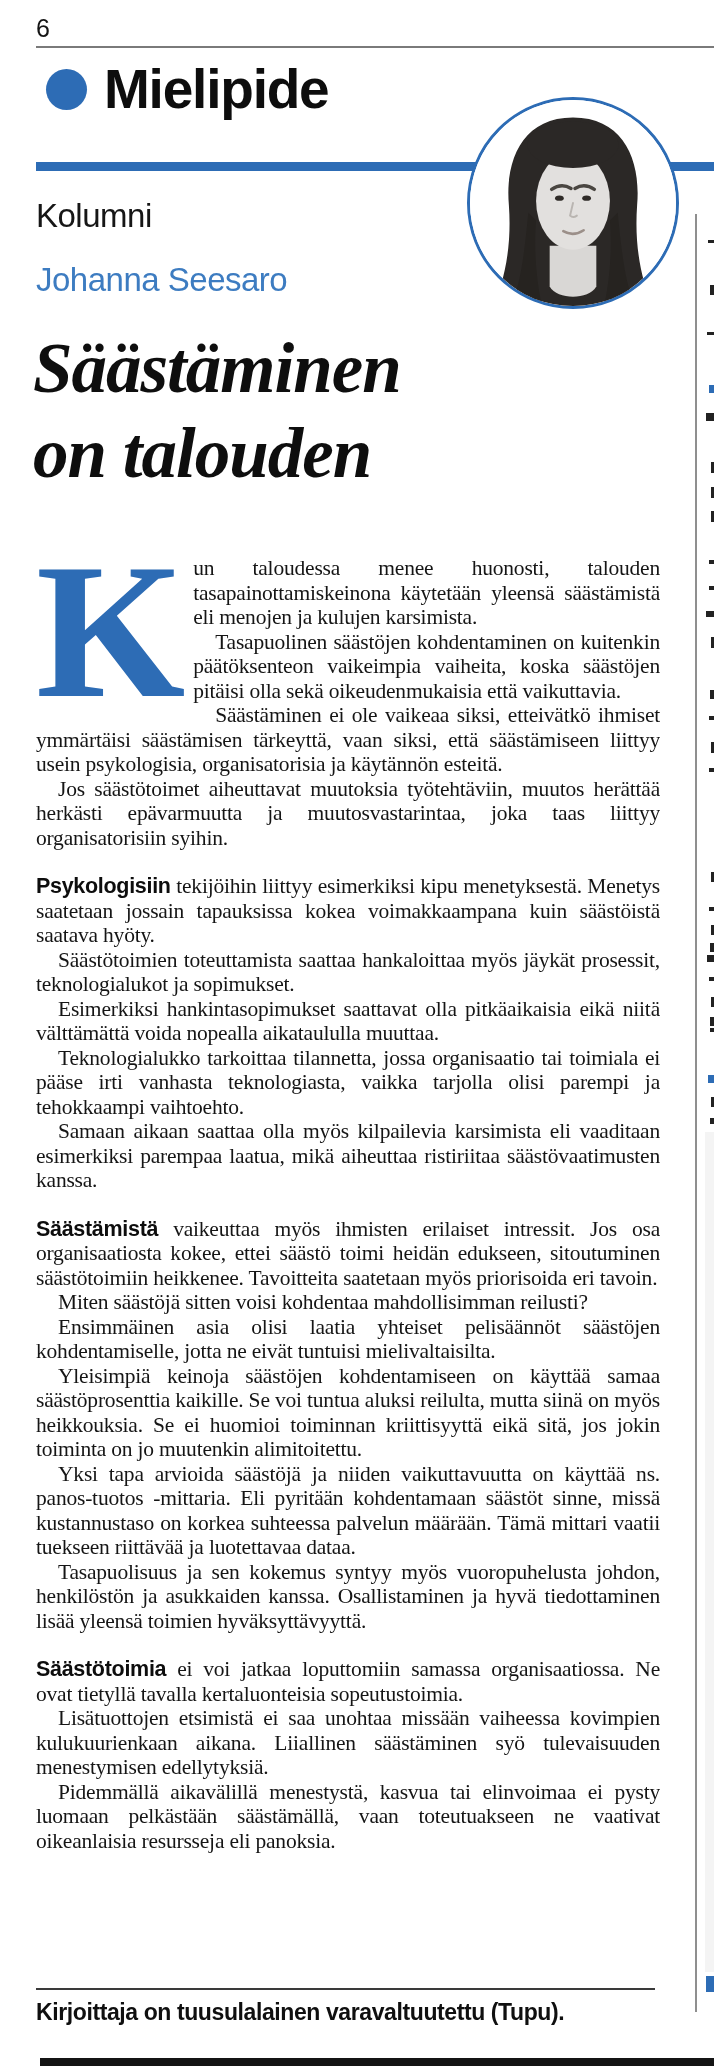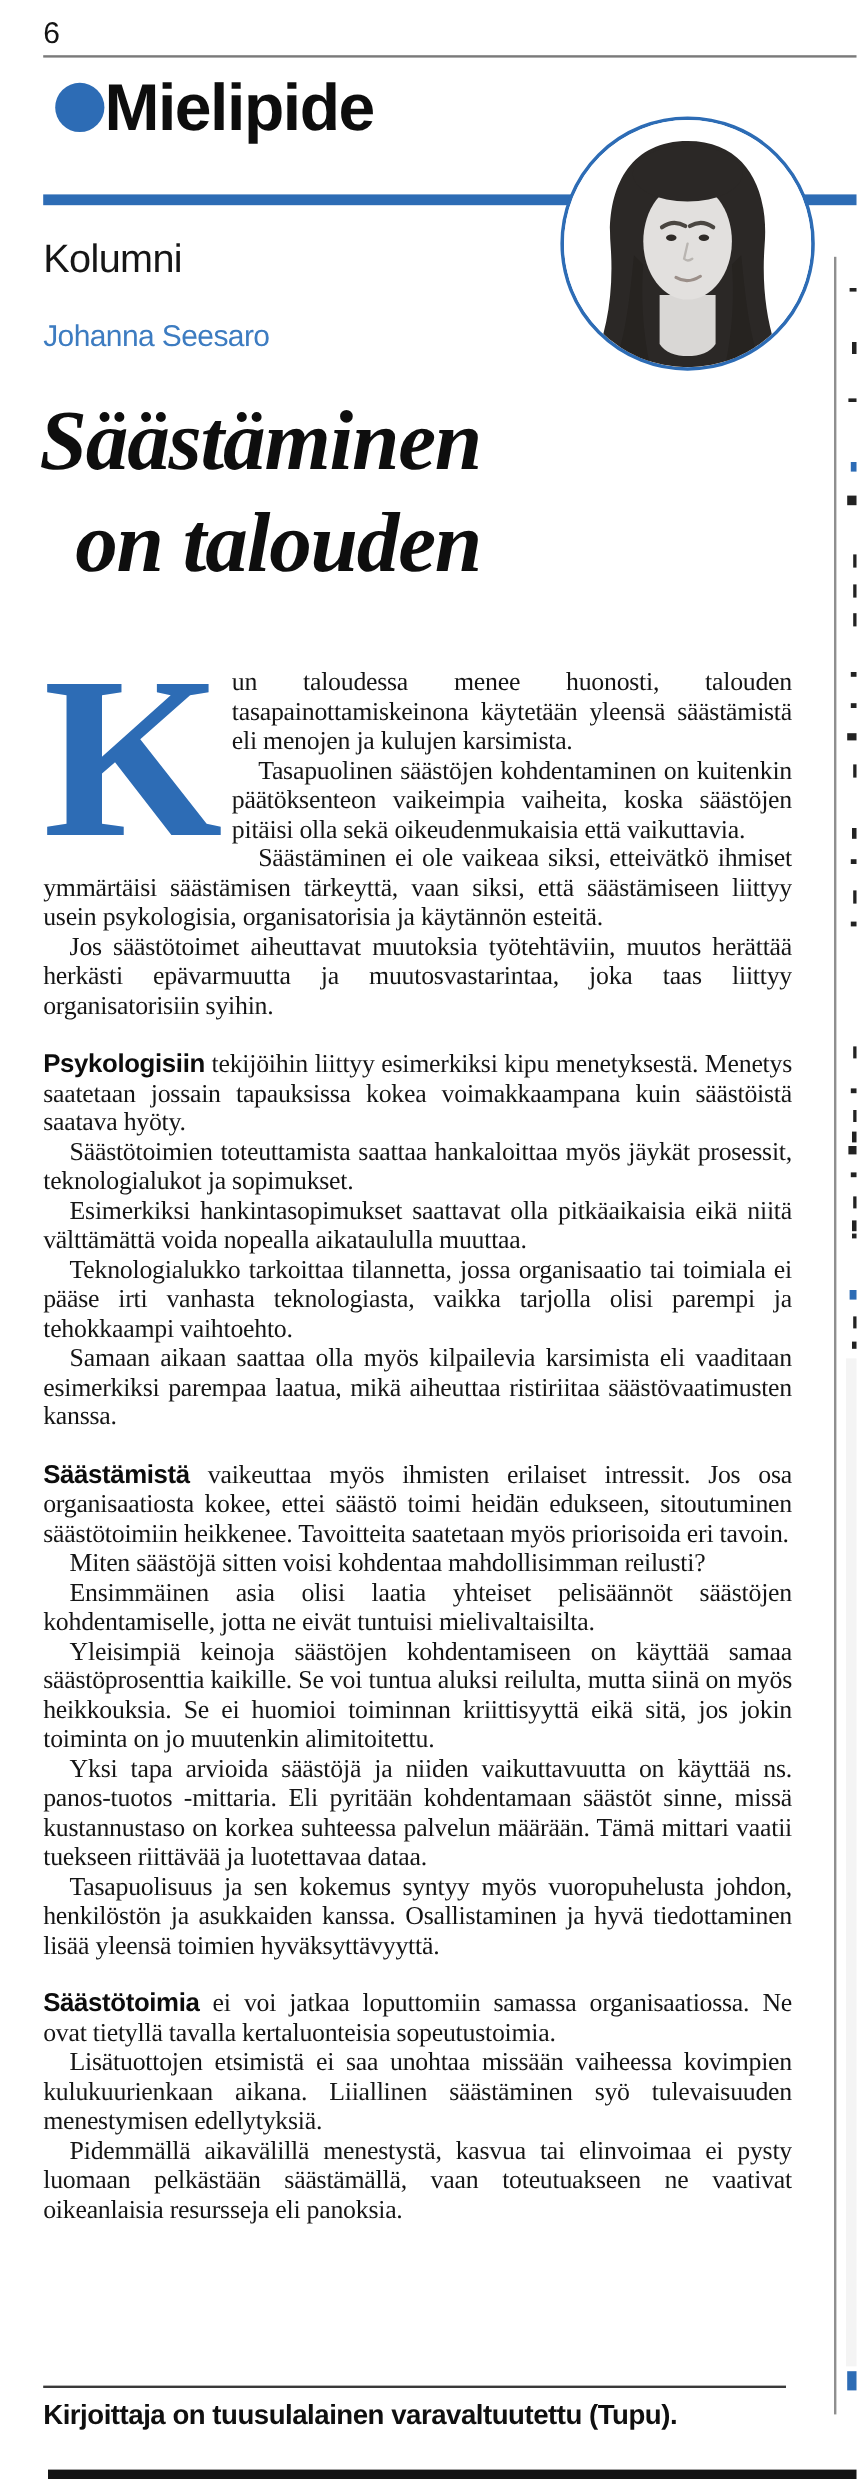--- a/index.html
+++ b/index.html
@@ -11,7 +11,7 @@
   .top-rule{position:absolute;left:36px;right:0;top:46px;height:2px;background:#7a7a7a;}
 
   
-  .section-row{position:absolute;left:46px;top:60px;display:flex;align-items:center;}
+  .section-row{position:absolute;left:46px;top:60px;display:flex;align-items:center;gap:17px;}
   .section-dot{width:41px;height:41px;border-radius:50%;background:#2d6cb5;}
   .section-label{font-size:55px;font-weight:700;letter-spacing:-1.2px;color:#0d0d0d;line-height:58px;}
 

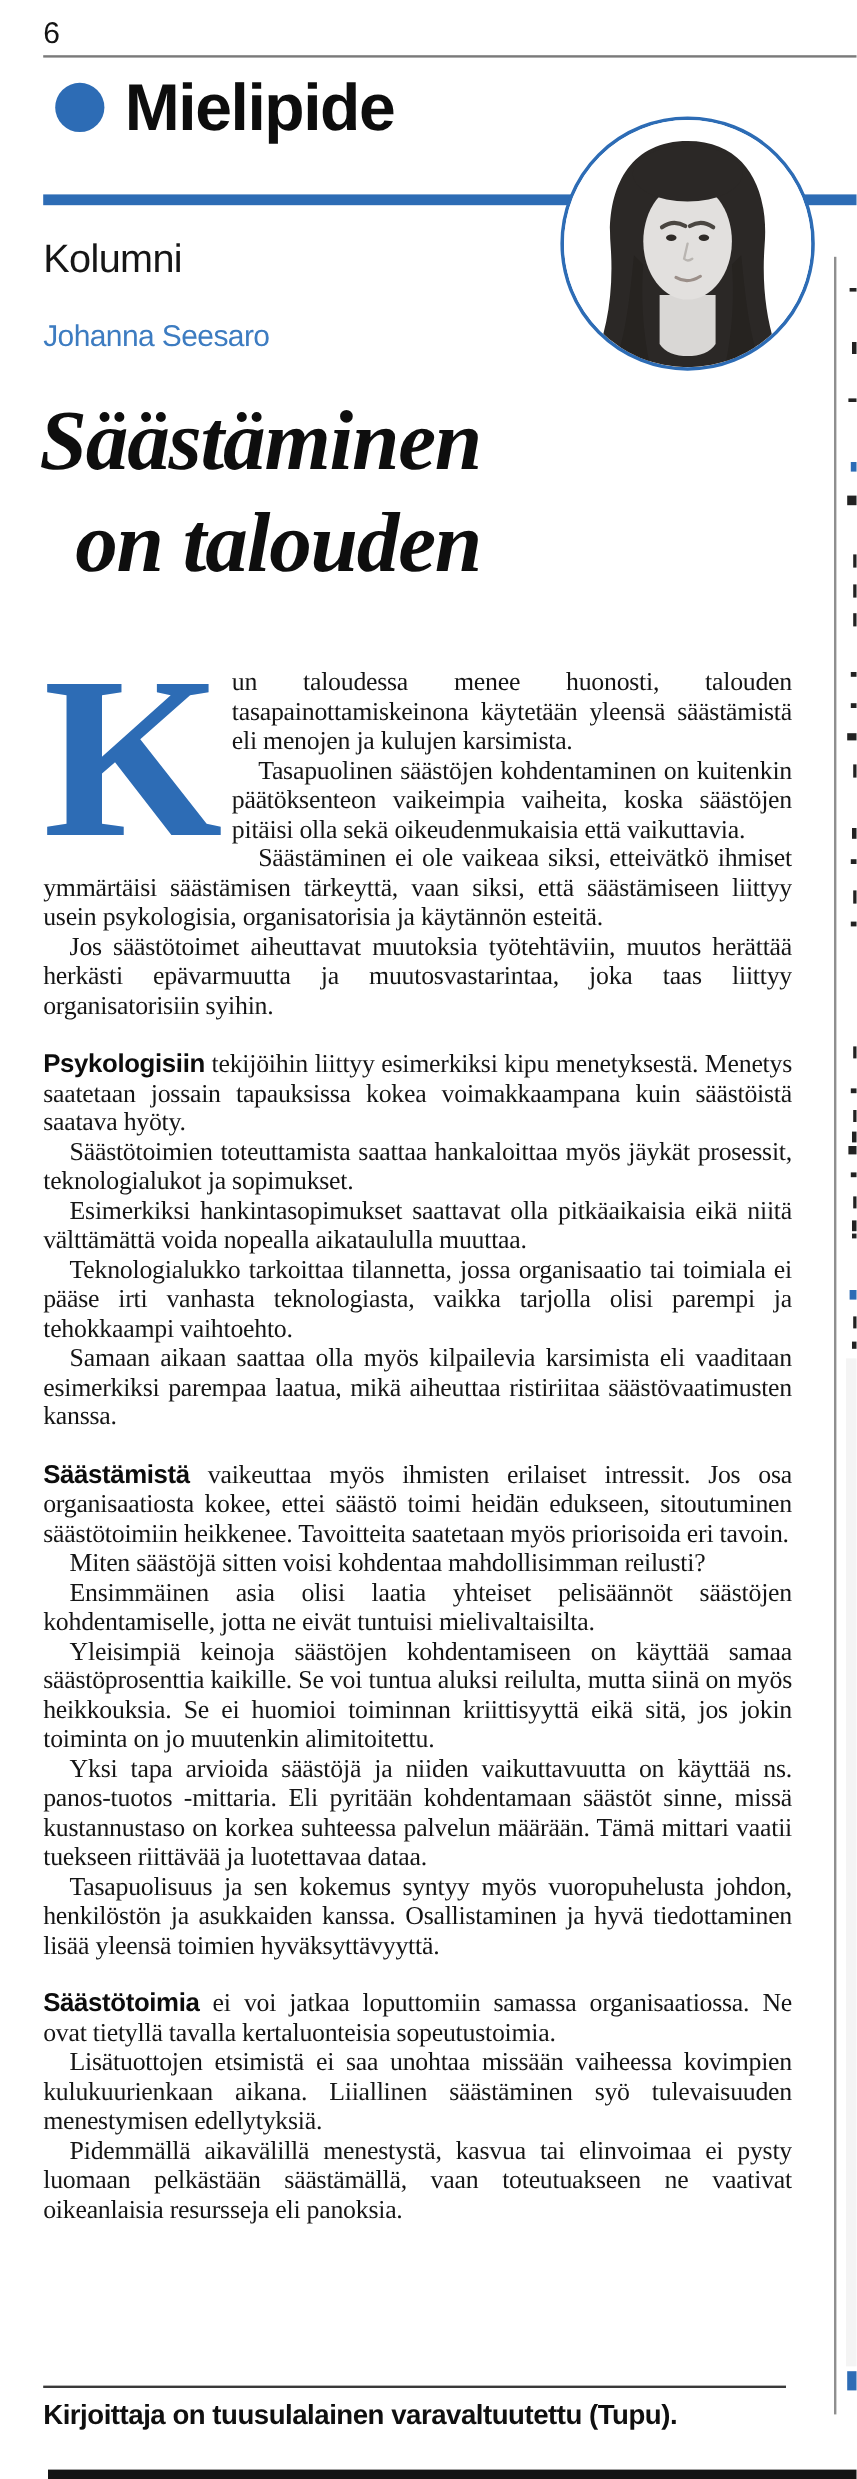--- a/index.html
+++ b/index.html
@@ -23,7 +23,7 @@
 
   
   .kicker{position:absolute;left:36px;top:196px;font-size:33px;line-height:40px;letter-spacing:-0.5px;color:#161616;}
-  .author{position:absolute;left:36px;top:260px;font-size:25px;line-height:40px;letter-spacing:-0.5px;color:#3d7cc1;}
+  .author{position:absolute;left:36px;top:260px;font-size:33px;line-height:40px;letter-spacing:-0.5px;color:#3d7cc1;}
 
   
   .headline{position:absolute;left:33px;top:326px;font-family:"Liberation Serif",serif;

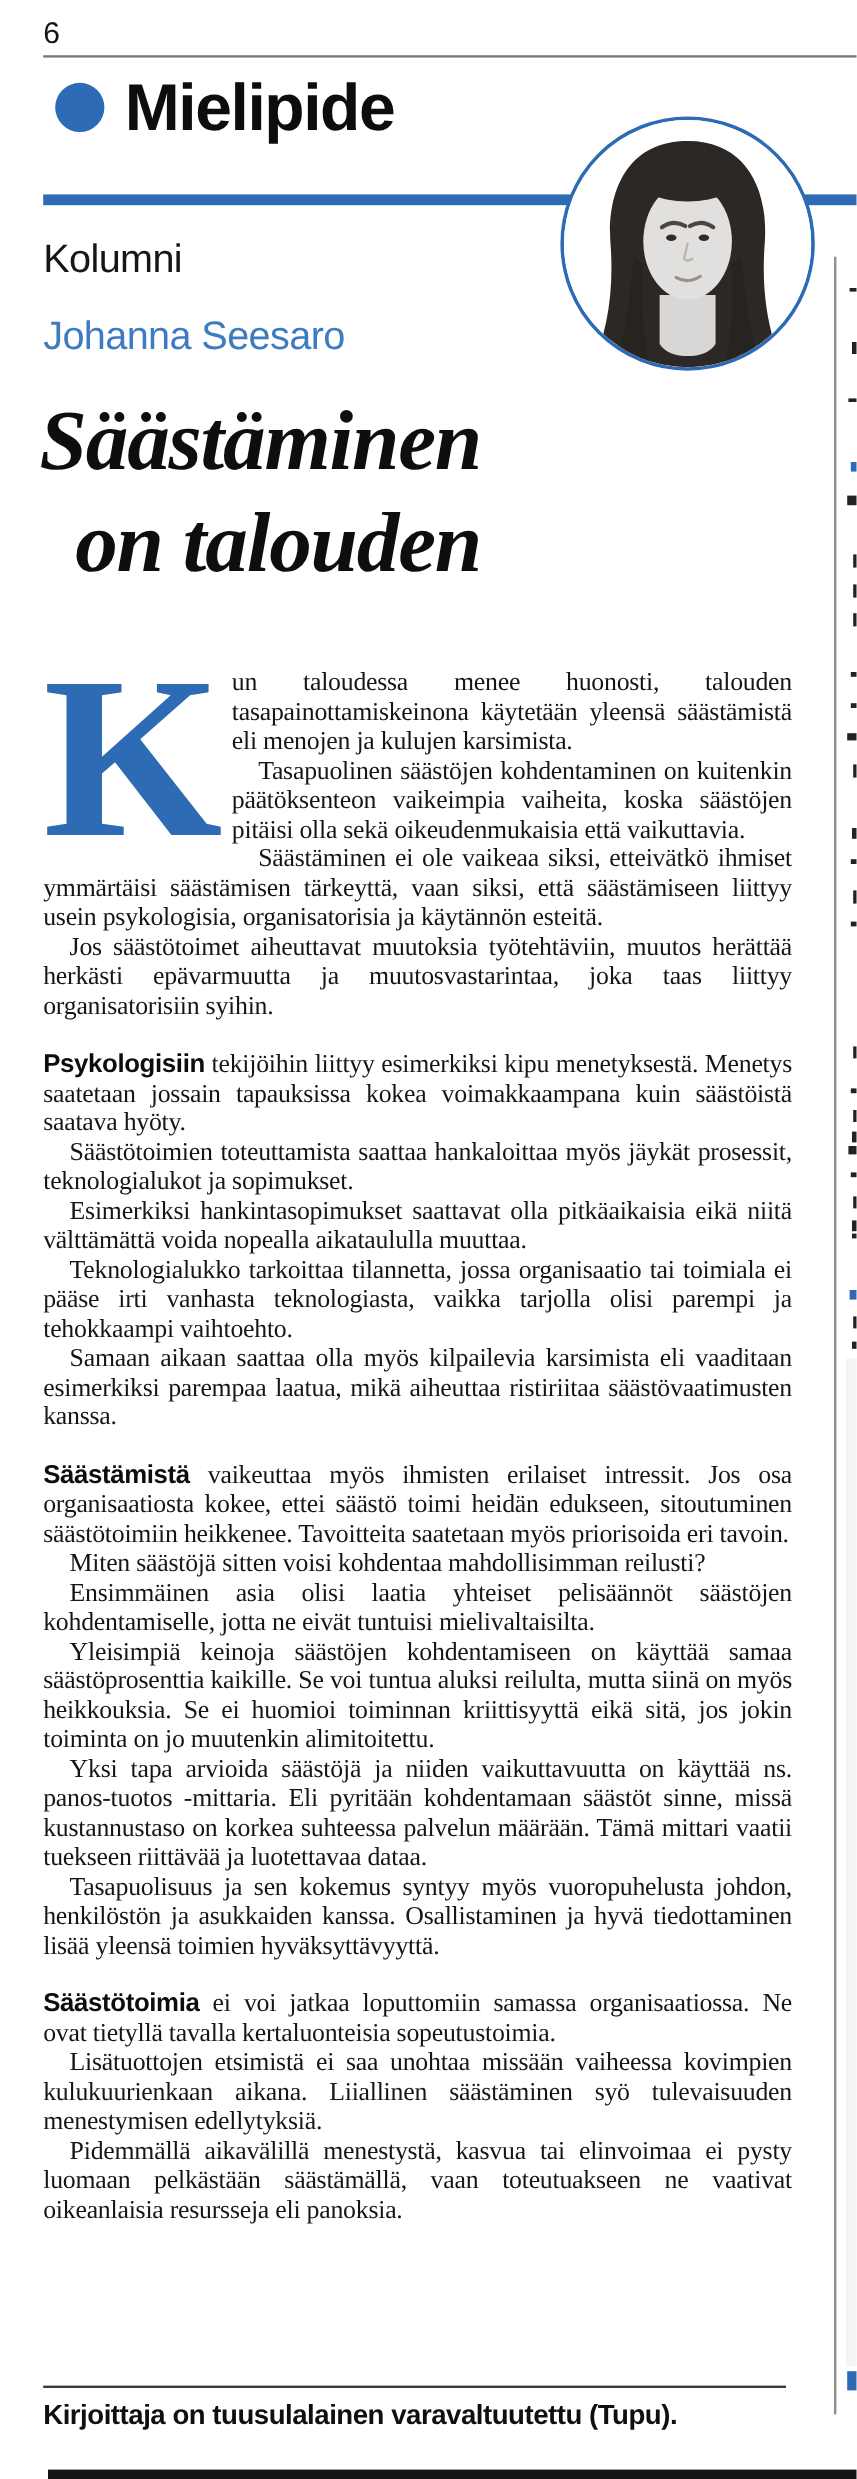--- a/index.html
+++ b/index.html
@@ -28,7 +28,7 @@
   
   .headline{position:absolute;left:33px;top:326px;font-family:"Liberation Serif",serif;
             font-style:italic;font-weight:600;font-size:71px;line-height:85px;
-            letter-spacing:-1px;color:#0e0e0e;text-align:right;}
+            letter-spacing:-1px;color:#0e0e0e;}
 
   
   .article{position:absolute;left:36px;top:556px;width:624px;height:1425px;overflow:hidden;

